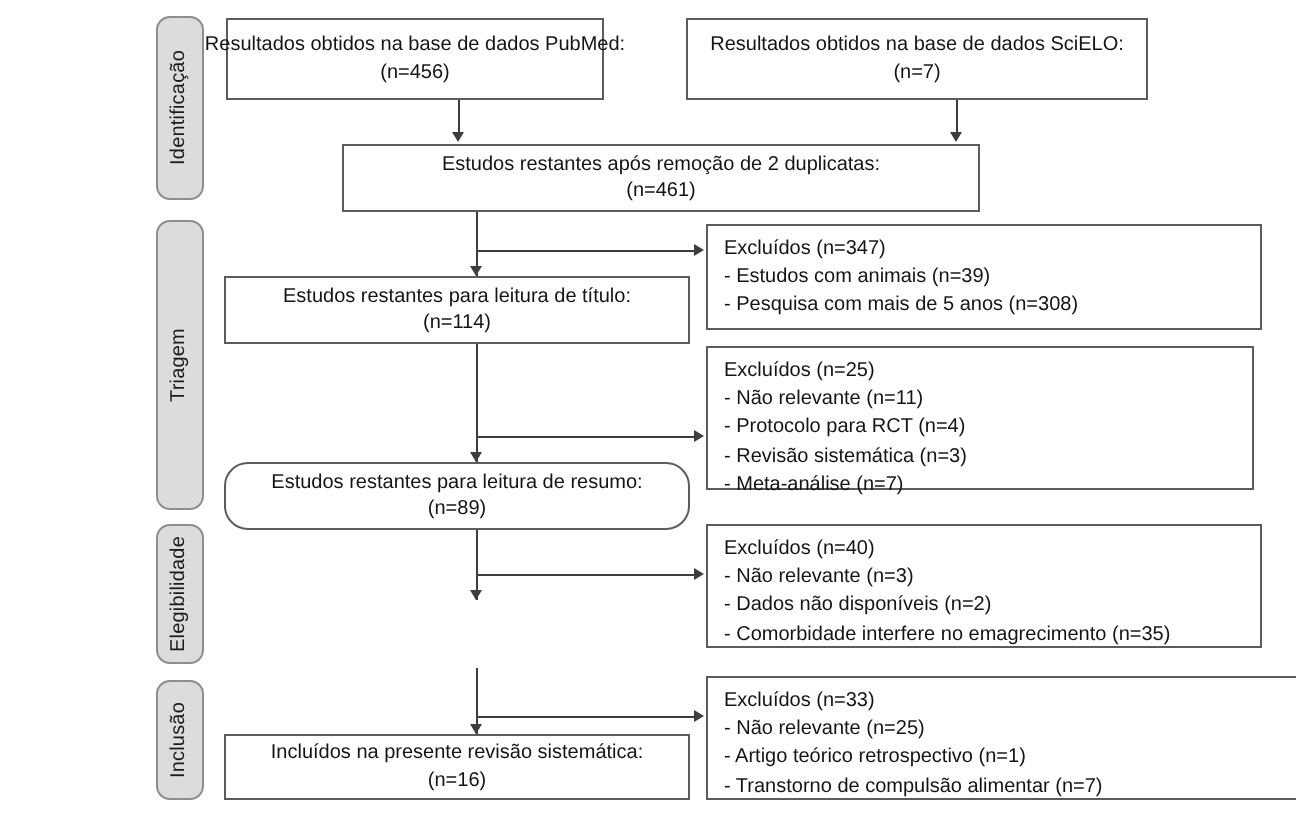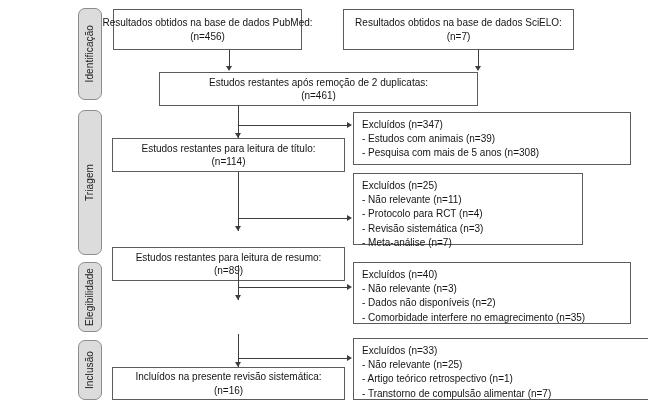--- a/index.html
+++ b/index.html
@@ -141,7 +141,7 @@
   <div class="vline" style="left:478px; top:50px; height:17px;"></div>
   <div class="arrow-down" style="left:474.5px; top:66px;"></div>
 
-  <div class="node node-center" style="left:159px; top:72px; width:319px; height:34px;">
+  <div class="node node-center" style="left:171px; top:72px; width:319px; height:34px;">
     <div class="line">Estudos restantes após remoção de 2 duplicatas:</div>
     <div class="line">(n=461)</div>
   </div>

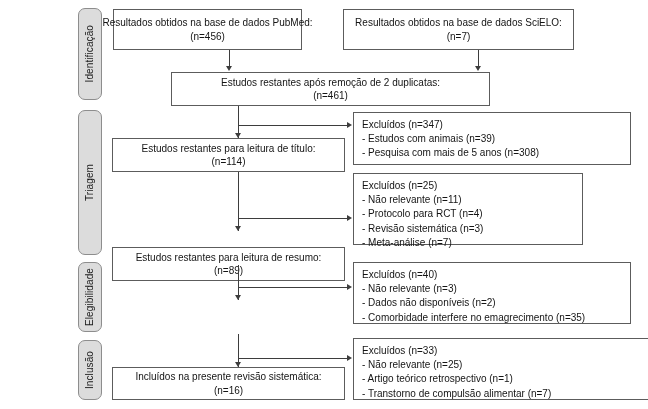--- a/index.html
+++ b/index.html
@@ -188,7 +188,7 @@
     <div class="line">- Pesquisa com mais de 5 anos (n=308)</div>
   </div>
 
-  <div class="node node-list" style="left:353px; top:173px; width:230px; height:72px;">
+  <div class="node node-list" style="left:353px; top:173px; width:274px; height:72px;">
     <div class="line">Excluídos (n=25)</div>
     <div class="line">- Não relevante (n=11)</div>
     <div class="line">- Protocolo para RCT (n=4)</div>

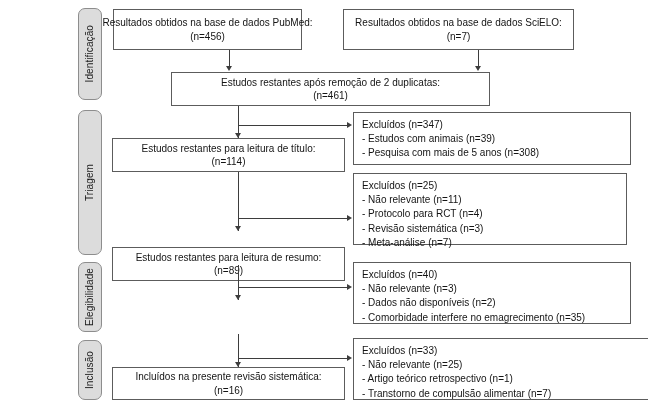--- a/index.html
+++ b/index.html
@@ -161,7 +161,7 @@
   <div class="arrow-right" style="left:347px; top:214.5px;"></div>
   <div class="arrow-down" style="left:234.5px; top:226px;"></div>
 
-  <div class="node node-center" style="left:112px; top:247px; width:233px; height:34px;">
+  <div class="node node-center" style="left:112px; top:231px; width:233px; height:34px;border-radius:12px;">
     <div class="line">Estudos restantes para leitura de resumo:</div>
     <div class="line">(n=89)</div>
   </div>

